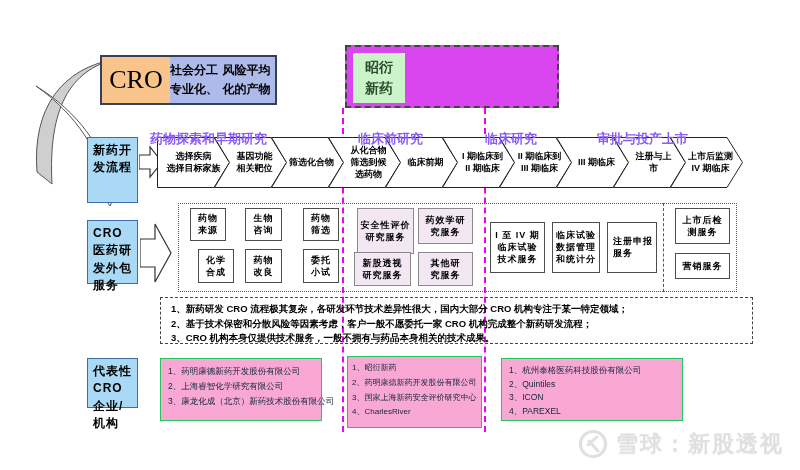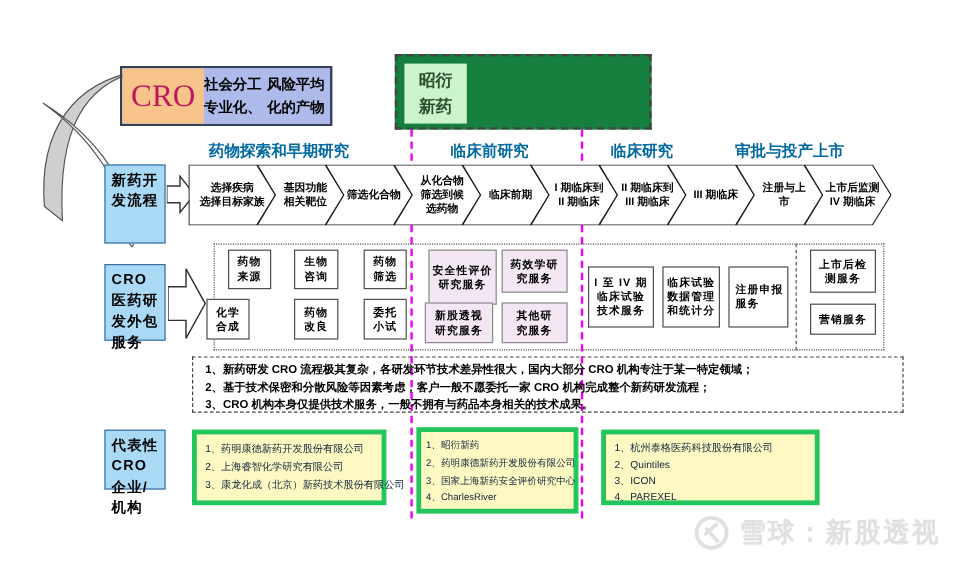--- a/index.html
+++ b/index.html
@@ -10,7 +10,7 @@
   
   .cro-box { left:100px; top:55px; width:177px; height:50px; border:2px solid #33415c; display:flex; z-index:3; }
   .cro-cell-orange { width:68px; background:#f8c48c; display:flex; align-items:center; justify-content:center;
-      font-family:"Liberation Serif", serif; font-size:26px; color:#be185d; }
+      font-family:"Liberation Serif", serif; font-size:26px; color:#000000; }
   .cro-cell-blue { flex:1; background:#aebbea; display:flex; flex-direction:row; align-items:center; justify-content:center;
       font-size:12px; font-weight:bold; line-height:1.6; color:#000; }
 

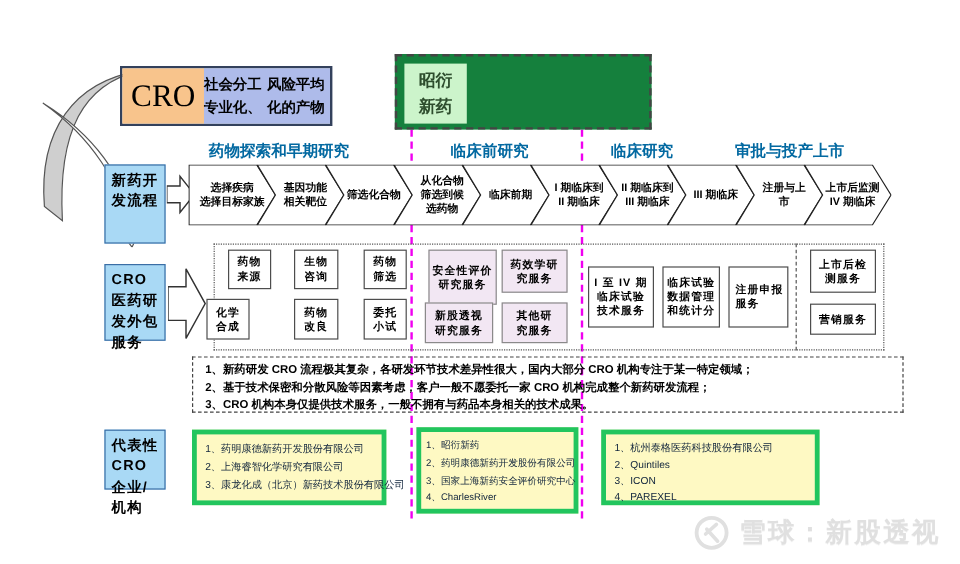--- a/index.html
+++ b/index.html
@@ -15,7 +15,7 @@
       font-size:12px; font-weight:bold; line-height:1.6; color:#000; }
 
   
-  .zy-box { left:329px; top:45px; width:214px; height:63px; border:2px dashed #444; background:#15803d; z-index:3; }
+  .zy-box { left:345px; top:45px; width:214px; height:63px; border:2px dashed #444; background:#d946ef; z-index:3; }
   .zy-green { position:absolute; left:6px; top:6px; width:52px; height:50px; background:#ccf4cb;
       display:flex; flex-direction:column; align-items:center; justify-content:center;
       font-size:14px; font-weight:bold; color:#2e4d2e; line-height:1.5; }

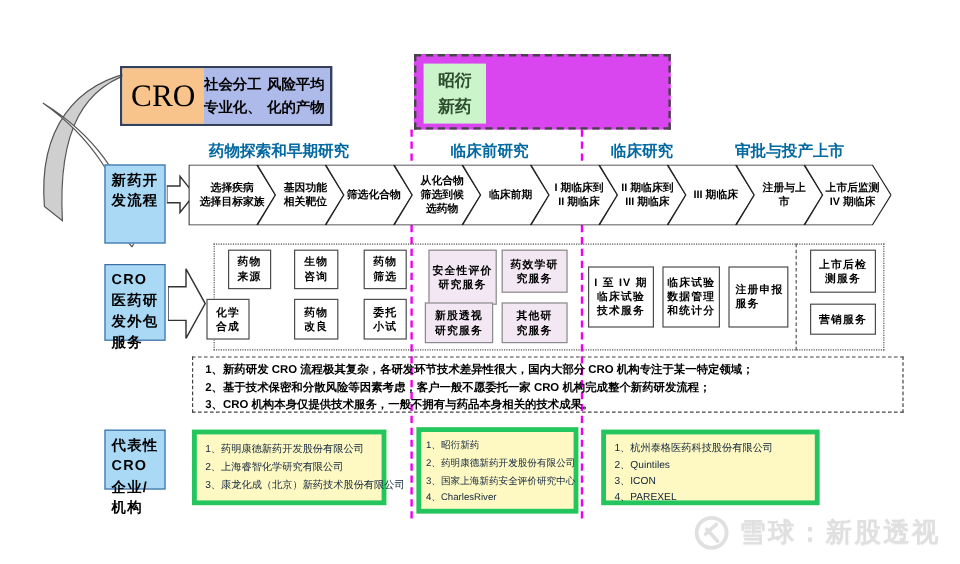--- a/index.html
+++ b/index.html
@@ -26,7 +26,7 @@
   .vline { top:108px; height:324px; width:0; border-left:2px dashed #f000f0; z-index:1; }
 
   
-  .phase { top:117px; font-size:13px; font-weight:bold; color:#0369a1; text-align:center; z-index:3; }
+  .phase { top:130px; font-size:13px; font-weight:bold; color:#8b5cf6; z-index:3; }
 
   
   .label-blue { background:#a9d9f5; border:1.5px solid #3b6ea5; font-size:12px; font-weight:bold; color:#000;

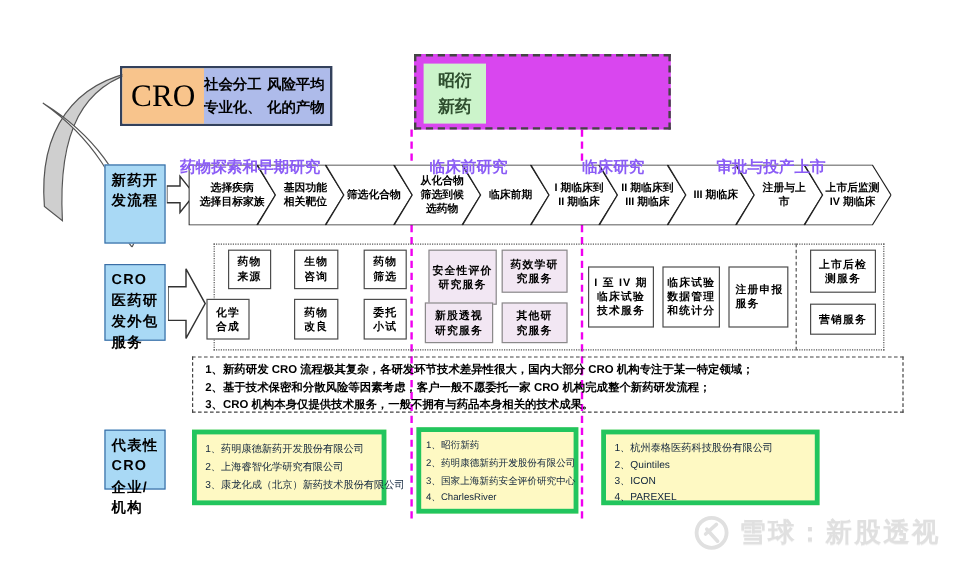--- a/index.html
+++ b/index.html
@@ -205,7 +205,7 @@
     <span>药物</span>
       <span>筛选</span>
     </div>
-  <div class="abs svc-box" style="left:172px; top:249px; width:36px; height:34px;">
+  <div class="abs svc-box" style="left:198px; top:249px; width:36px; height:34px;">
     <span>化学</span>
       <span>合成</span>
     </div>

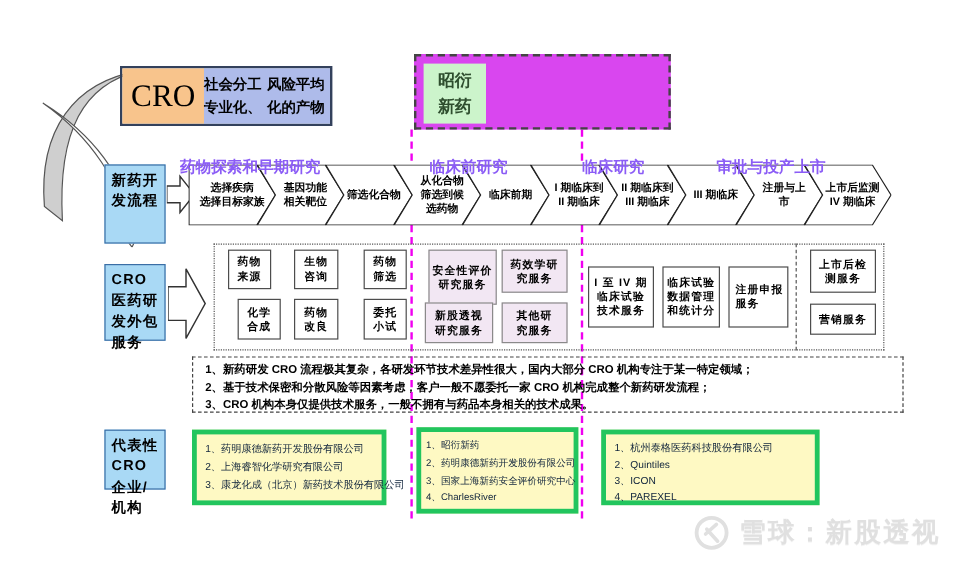--- a/index.html
+++ b/index.html
@@ -51,7 +51,7 @@
       padding:4px 10px; font-size:9.5px; font-weight:bold; color:#000; line-height:1.55; z-index:2; white-space:nowrap; }
 
   
-  .co-box { border:4px solid #22c55e; background:#fef9c3; padding:5px 7px; font-size:8.5px; color:#10243c;
+  .co-box { border:1px solid #22c55e; background:#f9a8d4; padding:5px 7px; font-size:8.5px; color:#10243c;
       line-height:1.78; z-index:3; white-space:nowrap; }
 
   

